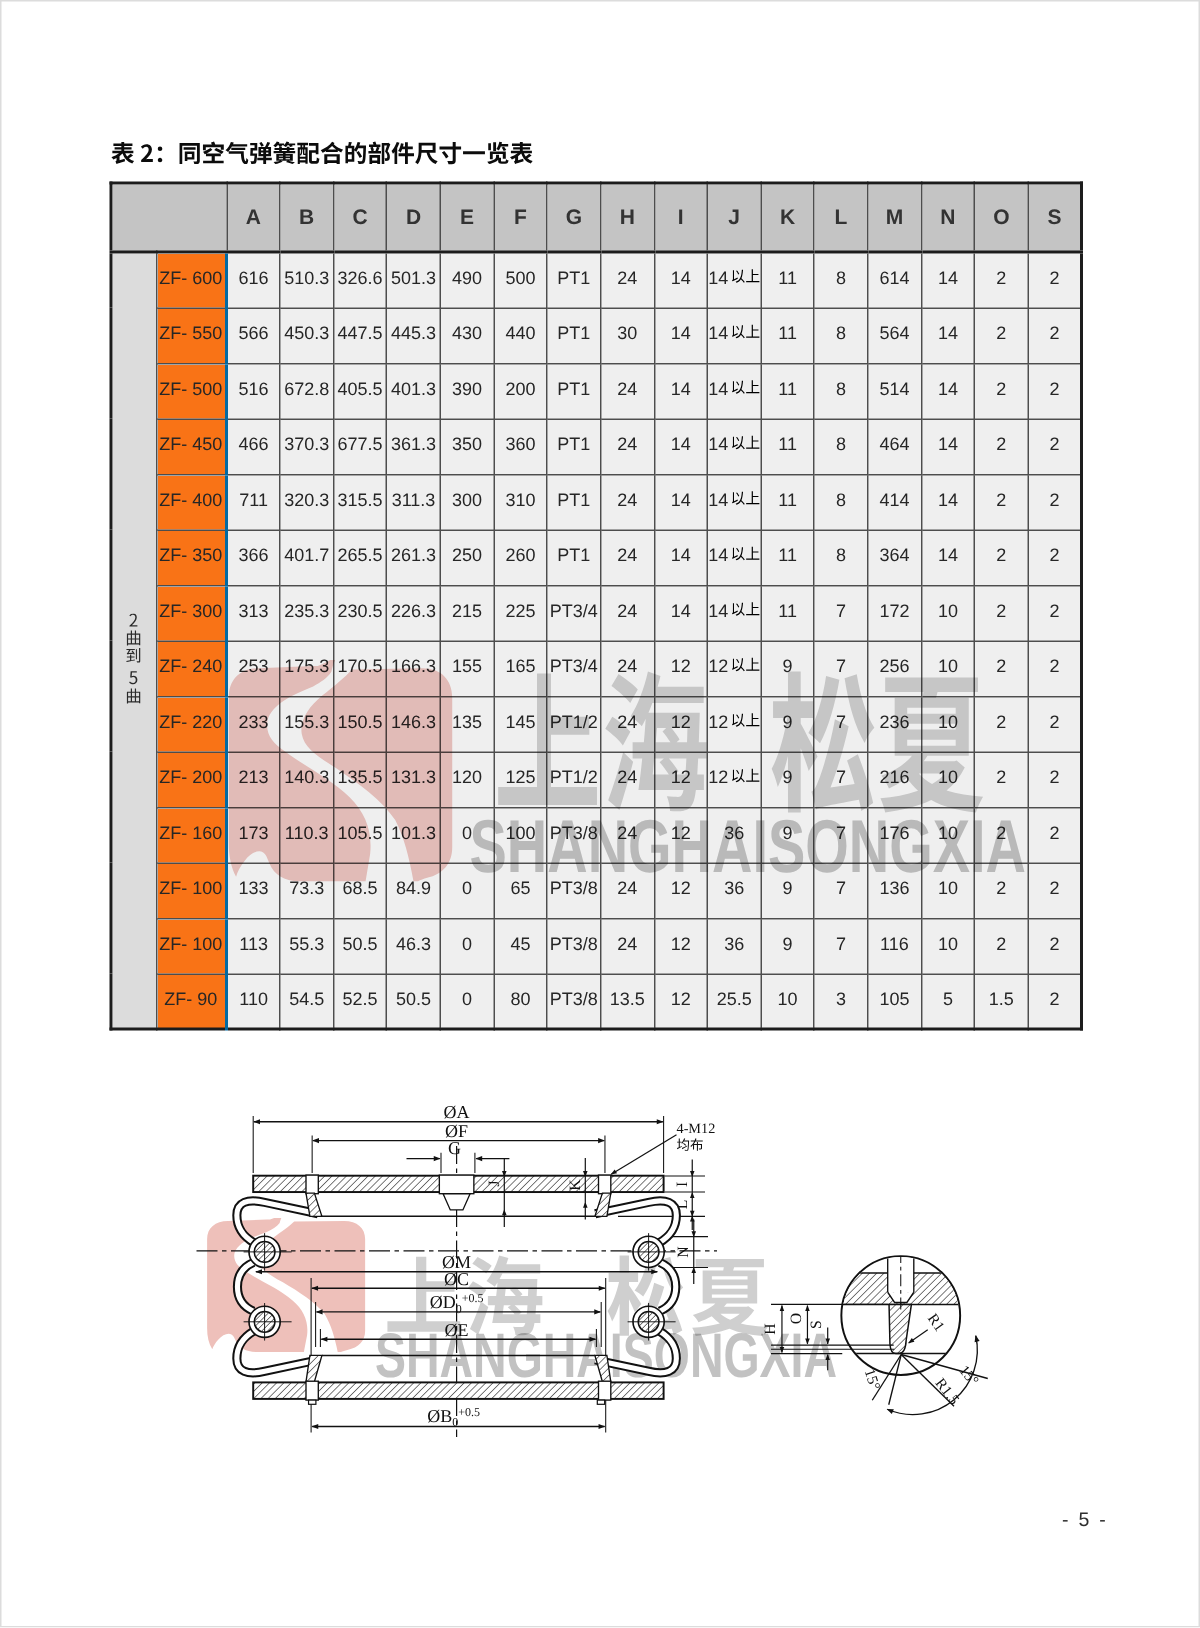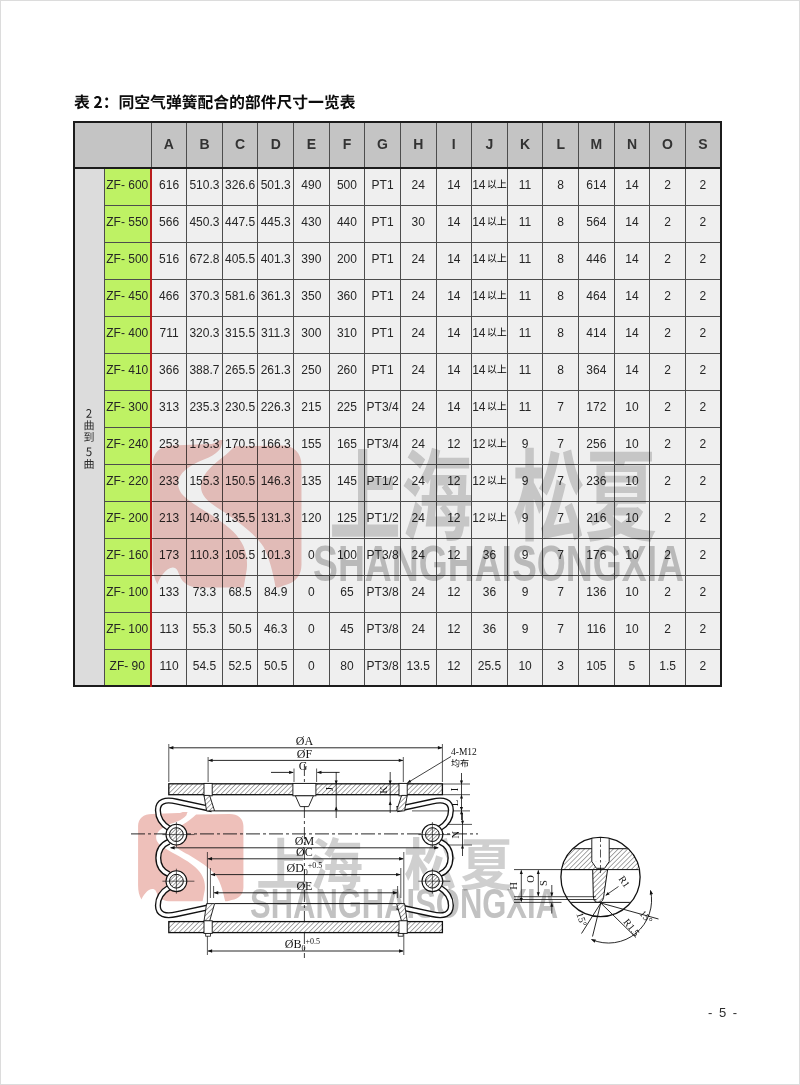--- a/index.html
+++ b/index.html
@@ -9,7 +9,7 @@
 td {border:1px solid #4d4d4d;text-align:center;vertical-align:middle;font-size:12px;color:#262626;background:#efefef;padding:0 0 3px 0;height:37px;overflow:hidden}
 tr.hd td {background:#c4c4c4;height:46px;font-size:14px;font-weight:bold;letter-spacing:0;color:#333;border-bottom:2px solid #1c1c1c}
 td.c1 {background:#dcdcdc;border-right:1px solid #4d4d4d}
-td.c2 {background:#bef264;border-right:2px solid #b91c1c;font-size:12px}
+td.c2 {background:#f97316;border-right:2px solid #0369a1;font-size:12px}
 table {border:2px solid #1c1c1c}
 .jv {white-space:nowrap;letter-spacing:0}
 .jv svg {vertical-align:-1px;margin-left:2px}

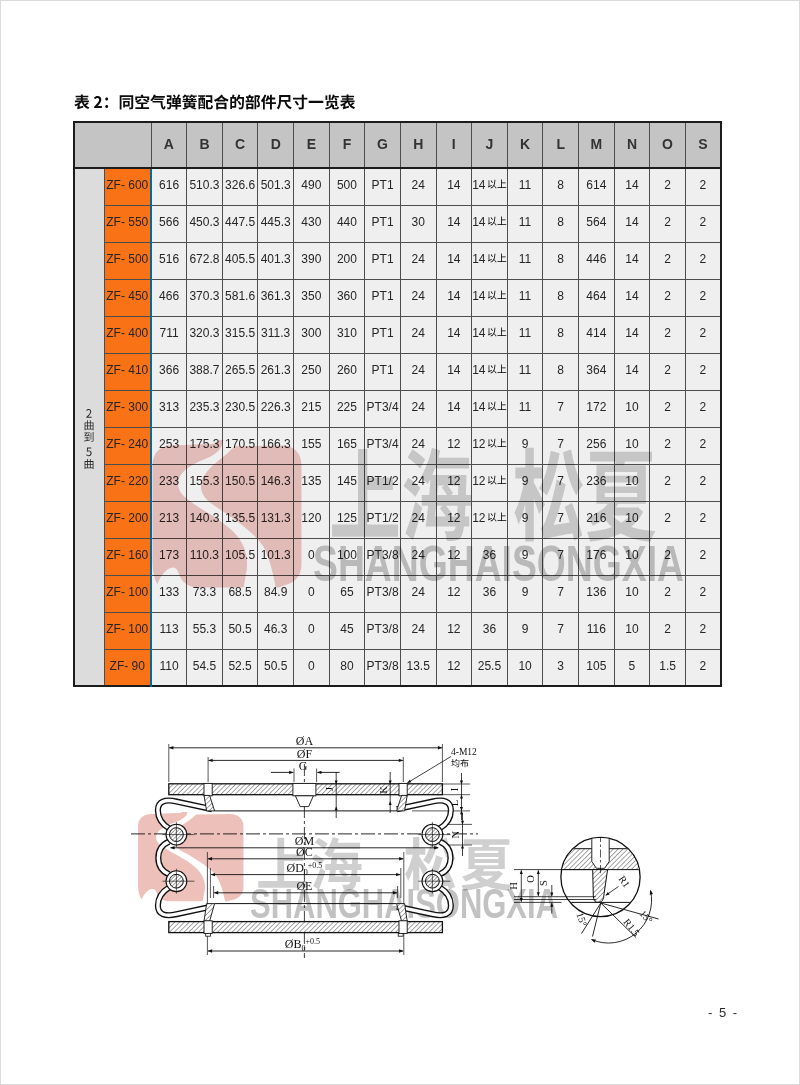--- a/index.html
+++ b/index.html
@@ -136,7 +136,7 @@
             </svg></span></td>
         <td>11</td>
         <td>8</td>
-        <td>446</td>
+        <td>514</td>
         <td>14</td>
         <td>2</td>
         <td>2</td>

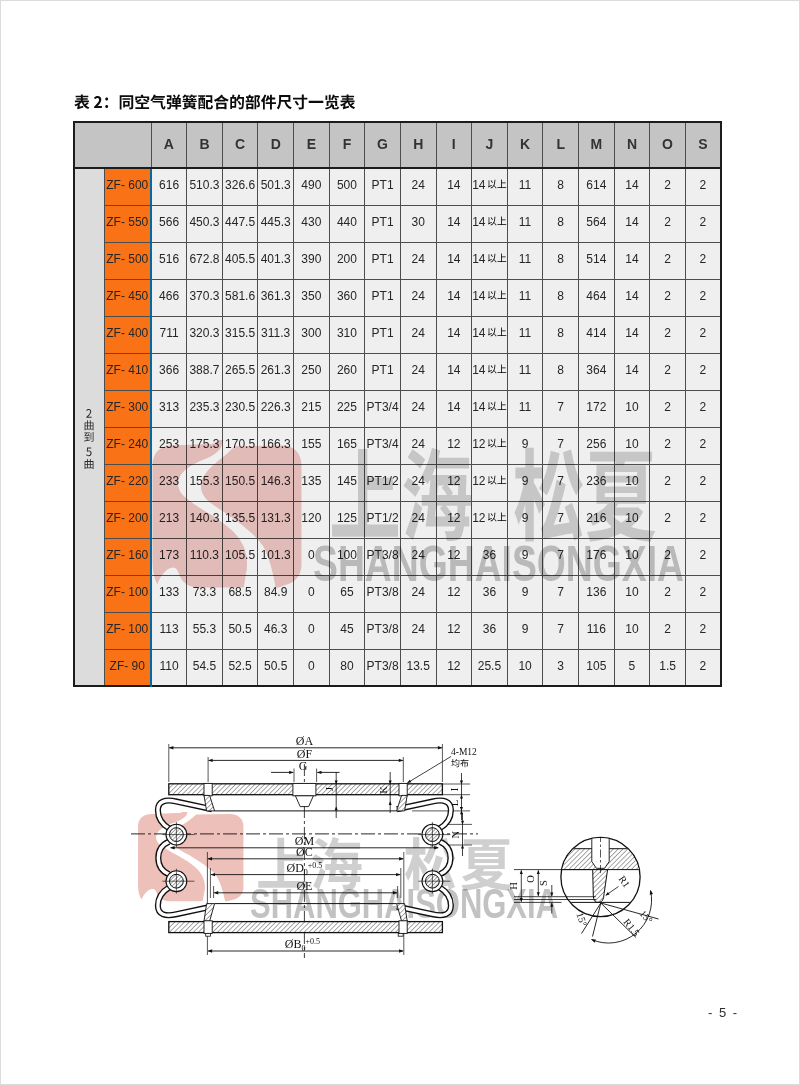--- a/index.html
+++ b/index.html
@@ -145,7 +145,7 @@
         <td class="c2">ZF- 450</td>
         <td>466</td>
         <td>370.3</td>
-        <td>581.6</td>
+        <td>677.5</td>
         <td>361.3</td>
         <td>350</td>
         <td>360</td>

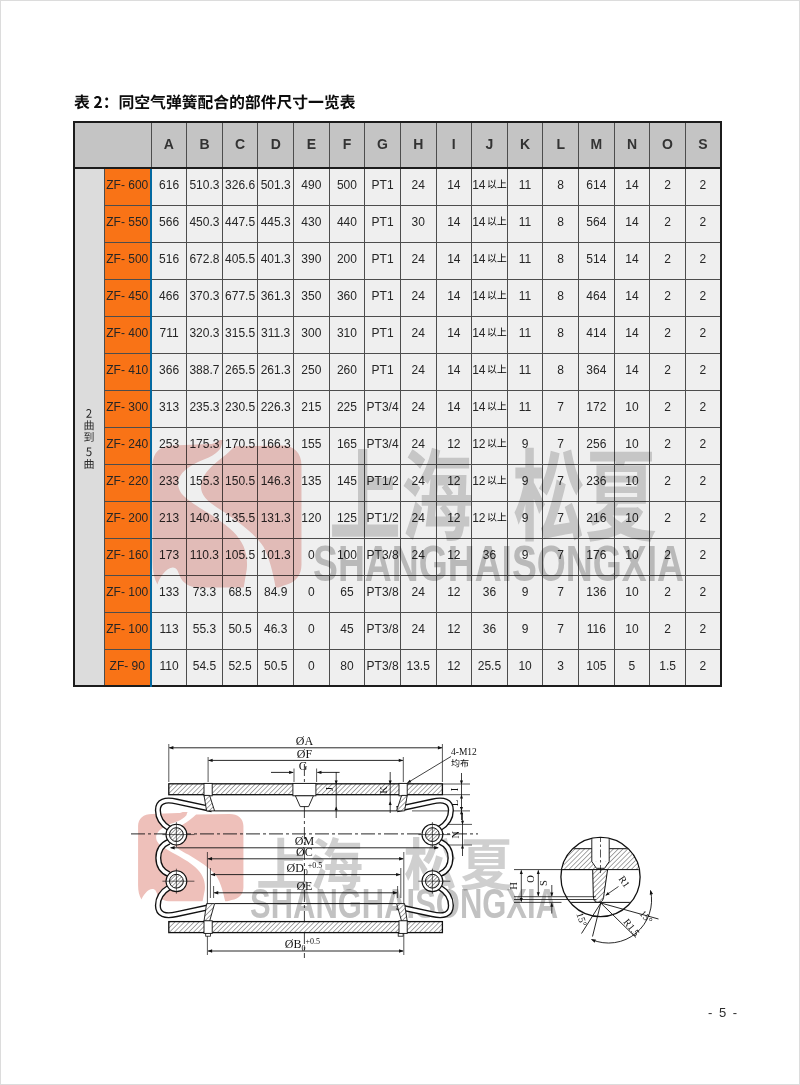--- a/index.html
+++ b/index.html
@@ -184,7 +184,7 @@
         <td>2</td>
       </tr>
 <tr>
-        <td class="c2">ZF- 410</td>
+        <td class="c2">ZF- 350</td>
         <td>366</td>
         <td>388.7</td>
         <td>265.5</td>

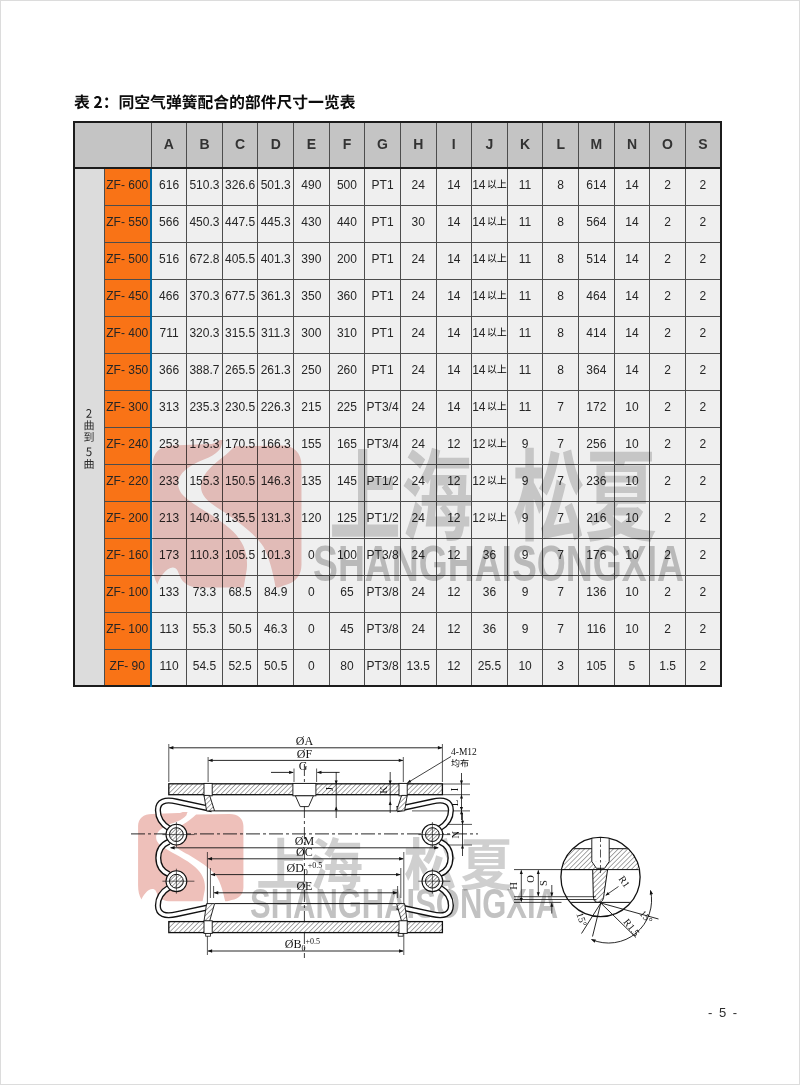--- a/index.html
+++ b/index.html
@@ -186,7 +186,7 @@
 <tr>
         <td class="c2">ZF- 350</td>
         <td>366</td>
-        <td>388.7</td>
+        <td>401.7</td>
         <td>265.5</td>
         <td>261.3</td>
         <td>250</td>

